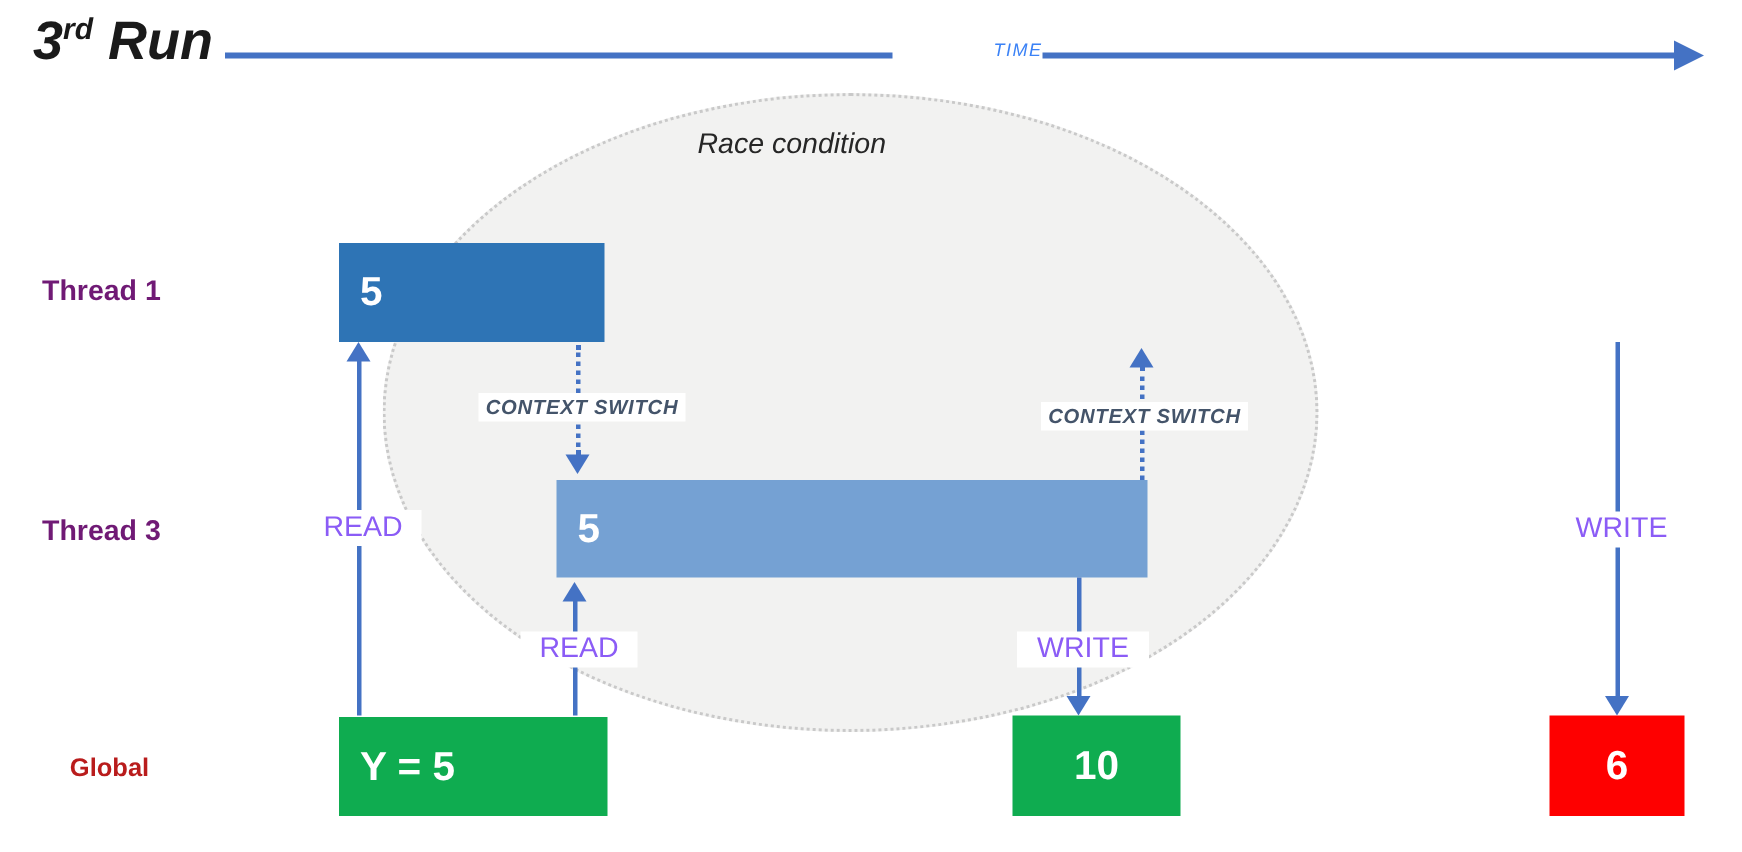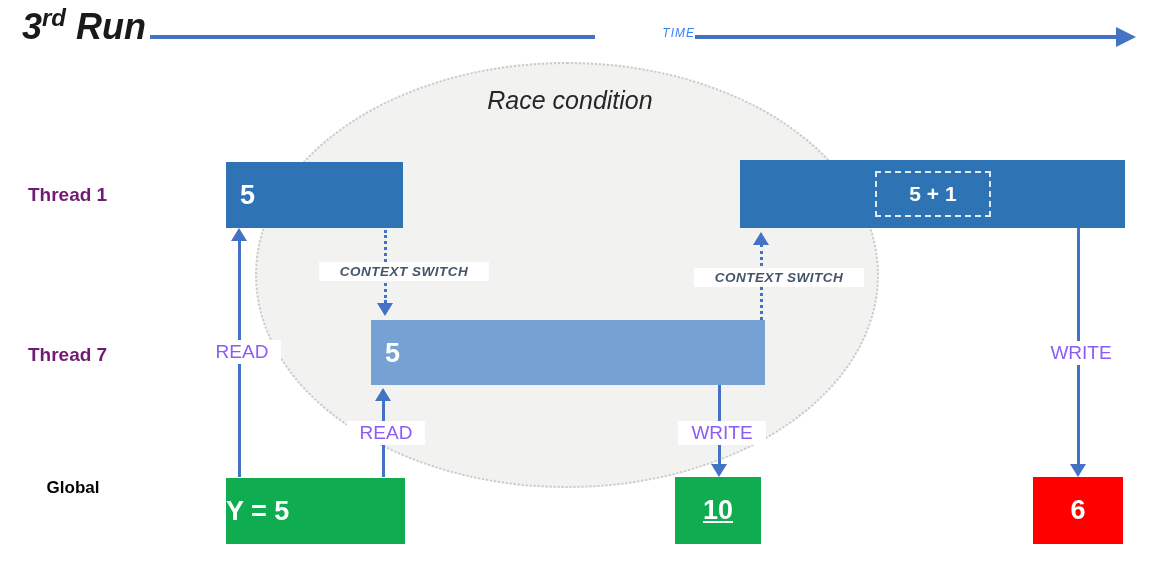--- a/index.html
+++ b/index.html
@@ -9,7 +9,7 @@
   }
   
   .title{position:absolute;left:22px;top:6px;font-size:36px;font-weight:bold;font-style:italic;color:#1a1a1a;}
-  .title sup{font-size:24px;vertical-align:super;line-height:0;}
+  .title sup{font-size:20px;vertical-align:super;line-height:0;}
   
   .time-line{position:absolute;left:150px;top:35px;width:972px;height:0;border-top:4px solid #4472C4;}
   .time-head{position:absolute;left:1116px;top:27px;width:0;height:0;

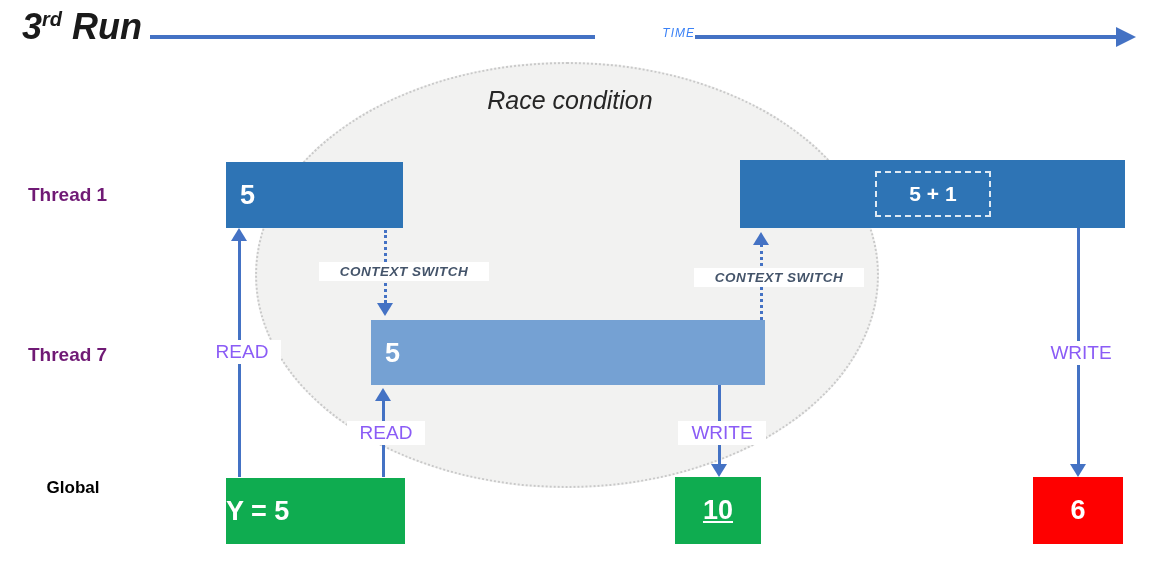--- a/index.html
+++ b/index.html
@@ -19,8 +19,8 @@
   
   .ellipse{position:absolute;left:255px;top:62px;width:624px;height:426px;border-radius:50%;
     background:#F2F2F1;border:2px dotted #C9C9C9;box-sizing:border-box;}
-  .race-label{position:absolute;left:465px;top:86px;width:210px;text-align:center;
-    font-size:25px;font-style:italic;color:#262626;}
+  .race-label{position:absolute;left:465px;top:86px;width:210px;
+    font-size:19px;font-style:italic;color:#262626;}
   
   .row-label{position:absolute;font-size:19px;font-weight:bold;color:#701a75;}
   .global-label{position:absolute;left:10px;top:476px;width:126px;text-align:center;

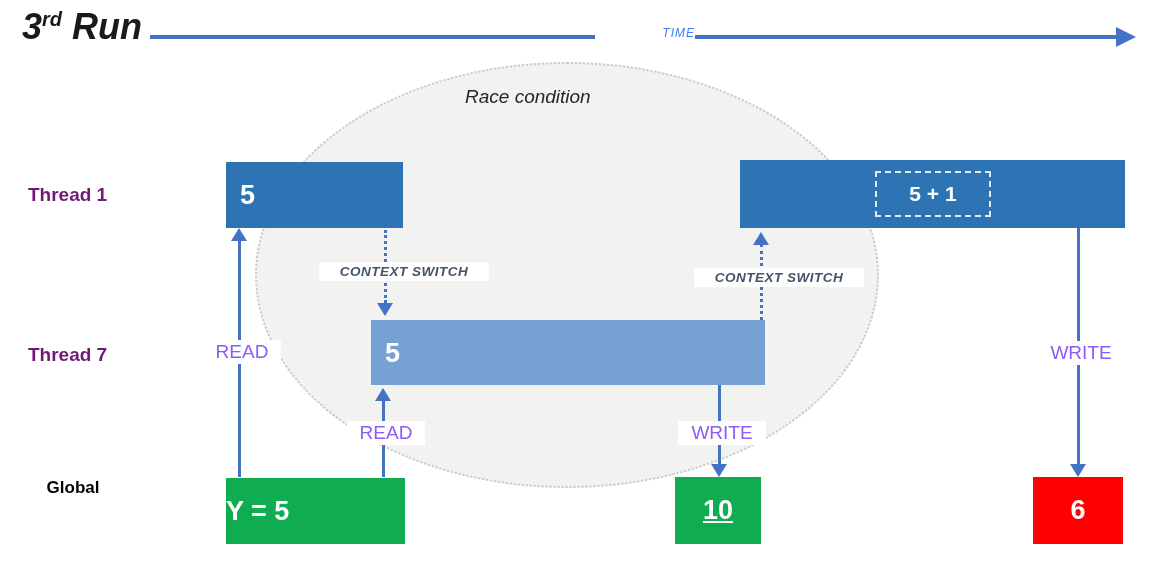--- a/index.html
+++ b/index.html
@@ -75,9 +75,6 @@
     <span class="val">5</span>
   </div>
 
-  <div class="bar bar-dark" style="left:740px;top:160px;width:385px;height:68px;">
-    <div class="dash-box" style="left:135px;top:11px;width:116px;height:46px;">5 + 1</div>
-  </div>
 
   <div class="bar bar-light" style="left:371px;top:320px;width:394px;height:65px;">
     <span class="val">5</span>

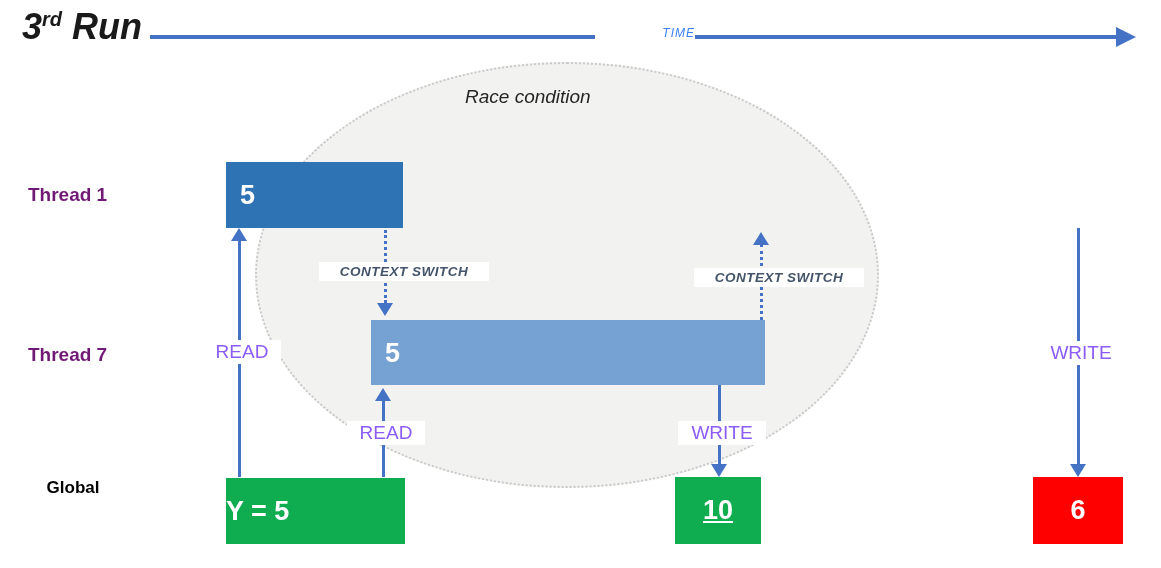--- a/index.html
+++ b/index.html
@@ -49,7 +49,7 @@
   .op-label{position:absolute;text-align:center;background:#ffffff;color:#8b5cf6;
     font-size:19px;padding:1px 3px;}
   .cs-label{position:absolute;text-align:center;background:#ffffff;color:#44546A;
-    font-size:13.5px;font-style:italic;font-weight:600;padding:2px 19px;letter-spacing:0.5px;}
+    font-size:13.5px;font-style:italic;font-weight:600;padding:2px 3px;letter-spacing:0.5px;}
 </style>
 </head>
 <body>

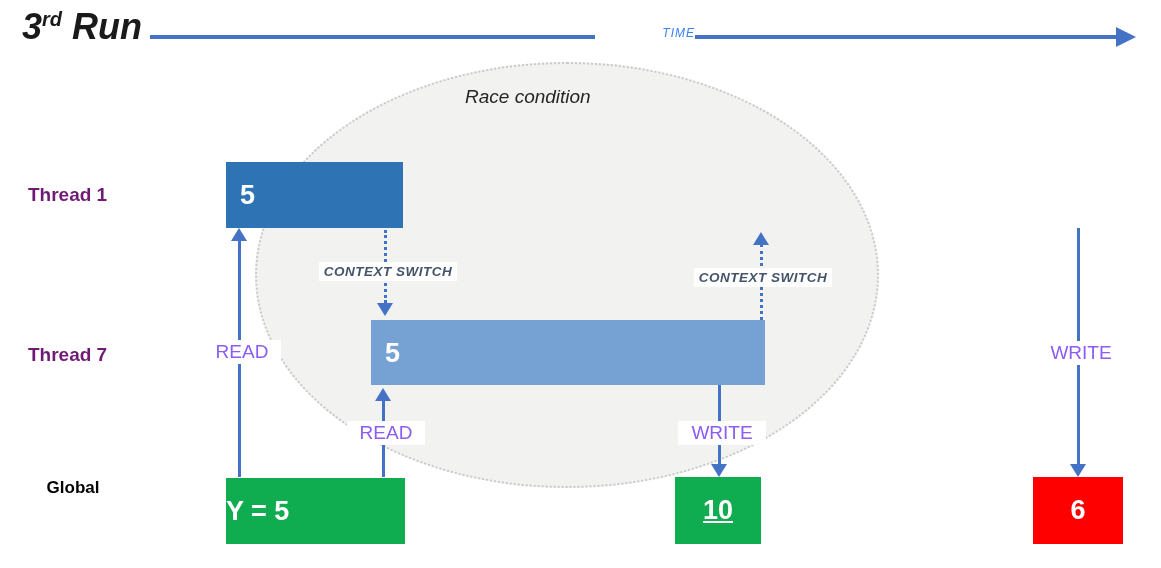--- a/index.html
+++ b/index.html
@@ -66,7 +66,7 @@
   <div class="race-label">Race condition</div>
 
   <div class="row-label" style="left:28px;top:184px;">Thread 1</div>
-  <div class="row-label" style="left:28px;top:344px;">Thread 7</div>
+  <div class="row-label" style="left:28px;top:344px;">Thread 3</div>
   <div class="global-label">
     <div>Global</div>
   </div>

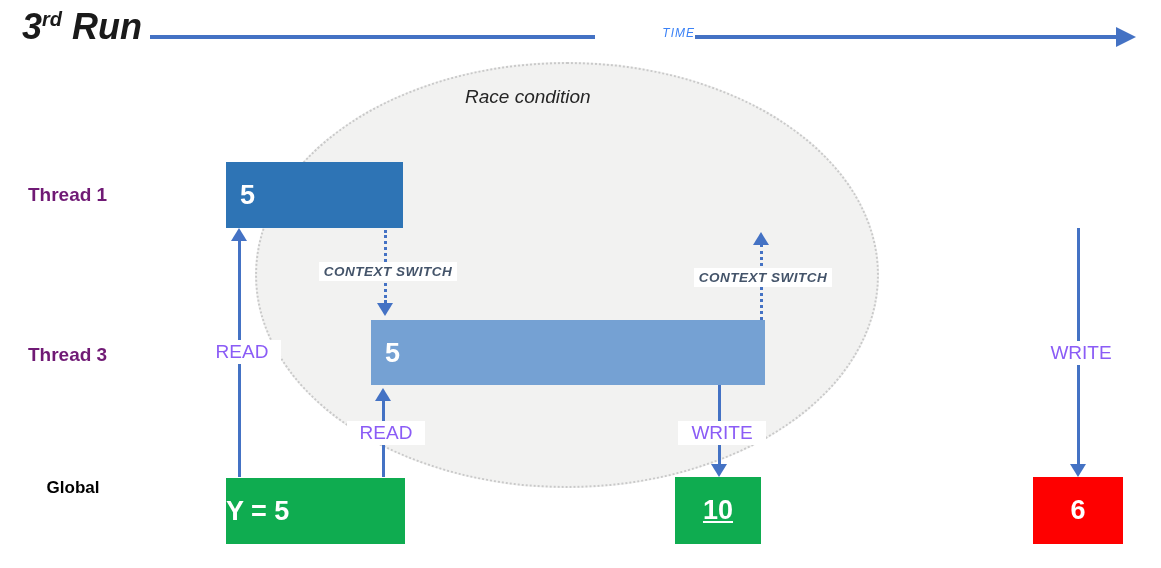--- a/index.html
+++ b/index.html
@@ -23,8 +23,8 @@
     font-size:19px;font-style:italic;color:#262626;}
   
   .row-label{position:absolute;font-size:19px;font-weight:bold;color:#701a75;}
-  .global-label{position:absolute;left:10px;top:476px;width:126px;text-align:center;
-    font-size:17px;font-weight:bold;color:#000000;line-height:1.45;}
+  .global-label{position:absolute;left:10px;top:500px;width:126px;text-align:center;
+    font-size:17px;font-weight:bold;color:#b91c1c;line-height:1.45;}
   
   .bar{position:absolute;box-sizing:border-box;color:#ffffff;font-weight:bold;}
   .bar-dark{background:#2E74B5;}

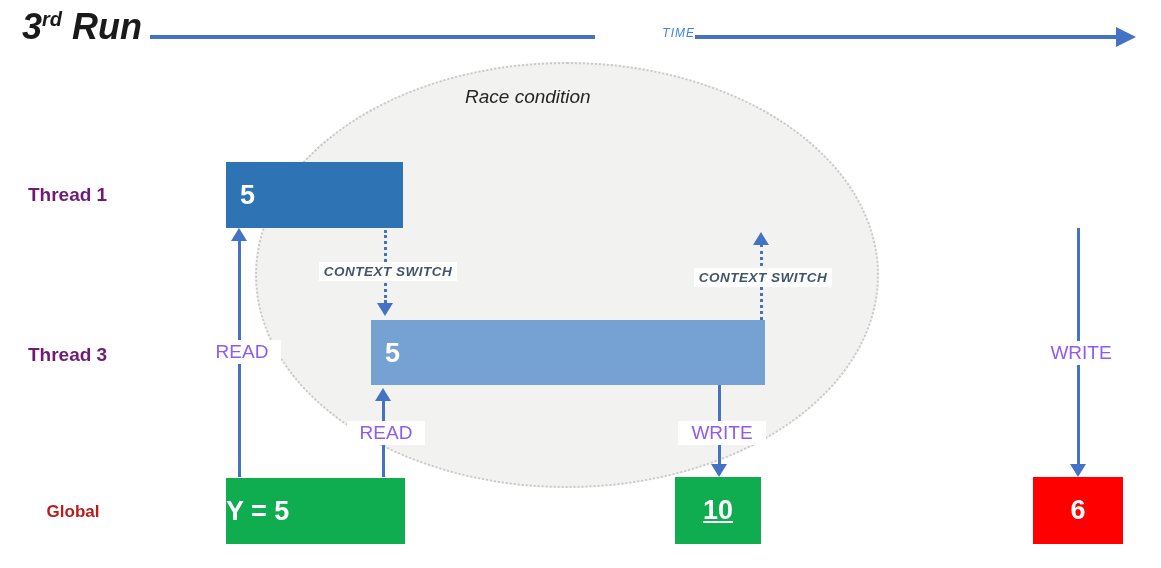--- a/index.html
+++ b/index.html
@@ -37,7 +37,7 @@
   .value-red{background:#FE0000;}
   .value-box.center{justify-content:center;}
   .value-box .txt{font-size:27px;}
-  .value-box.left-pad .txt{}
+  .value-box.left-pad .txt{margin-left:14px;}
   
   .vline{position:absolute;width:0;border-left:3px solid #4472C4;}
   .vline.dotted{border-left-style:dotted;}

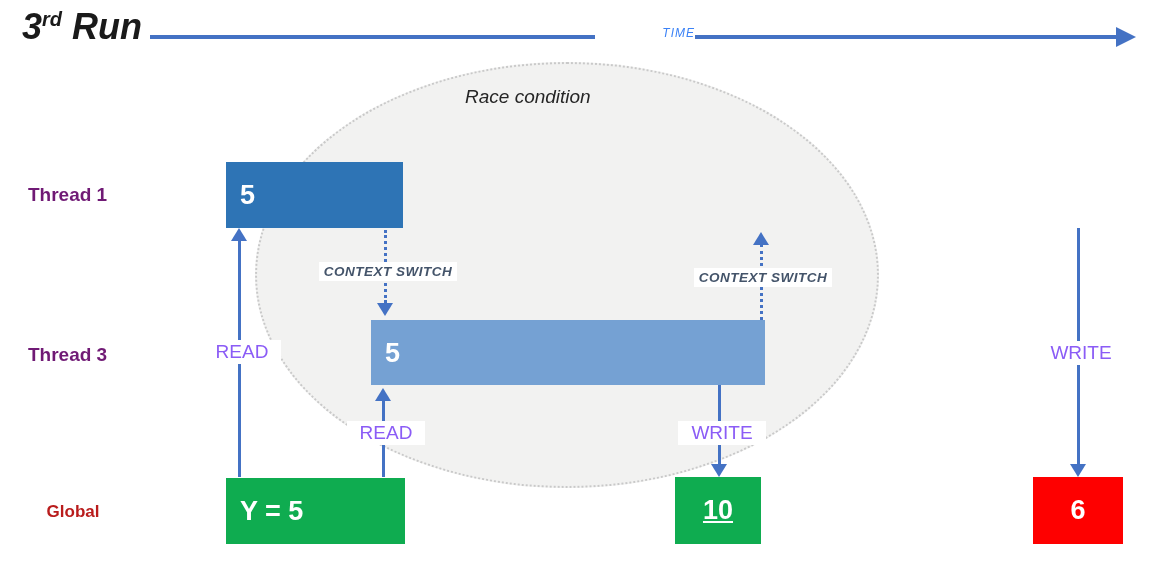--- a/index.html
+++ b/index.html
@@ -107,7 +107,7 @@
   <div class="value-box value-green left-pad" style="left:226px;top:478px;width:179px;height:66px;">
     <span class="txt">Y = 5</span>
   </div>
-  <div class="value-box value-green center" style="left:675px;top:477px;width:86px;height:67px;text-decoration:underline;">
+  <div class="value-box value-green center" style="left:675px;top:477px;width:112px;height:67px;">
     <span class="txt">10</span>
   </div>
   <div class="value-box value-red center" style="left:1033px;top:477px;width:90px;height:67px;">

